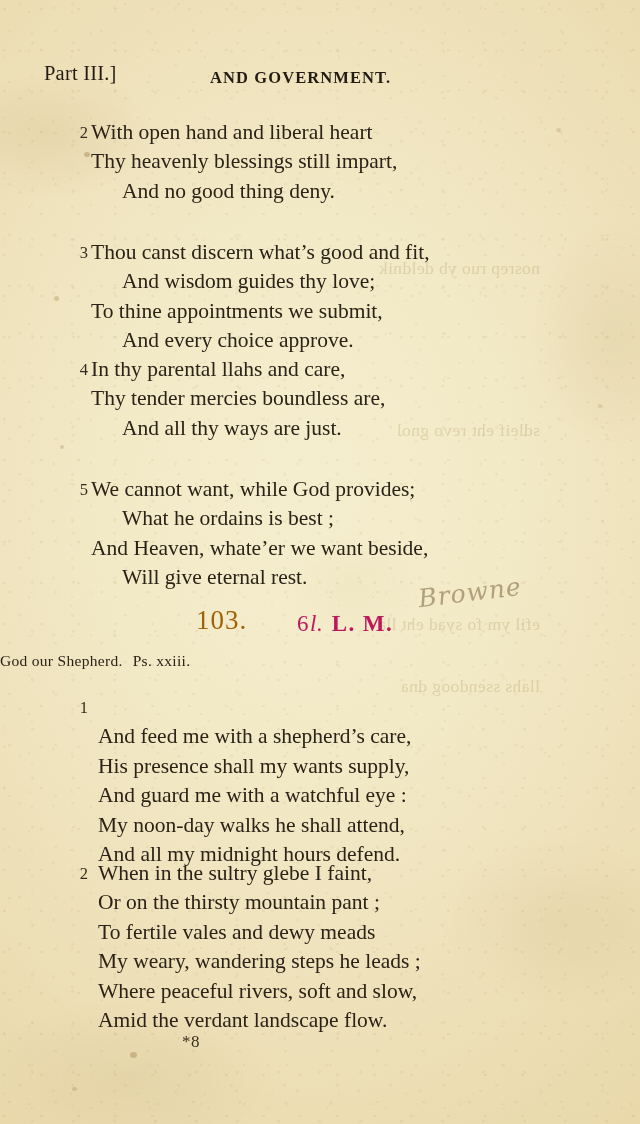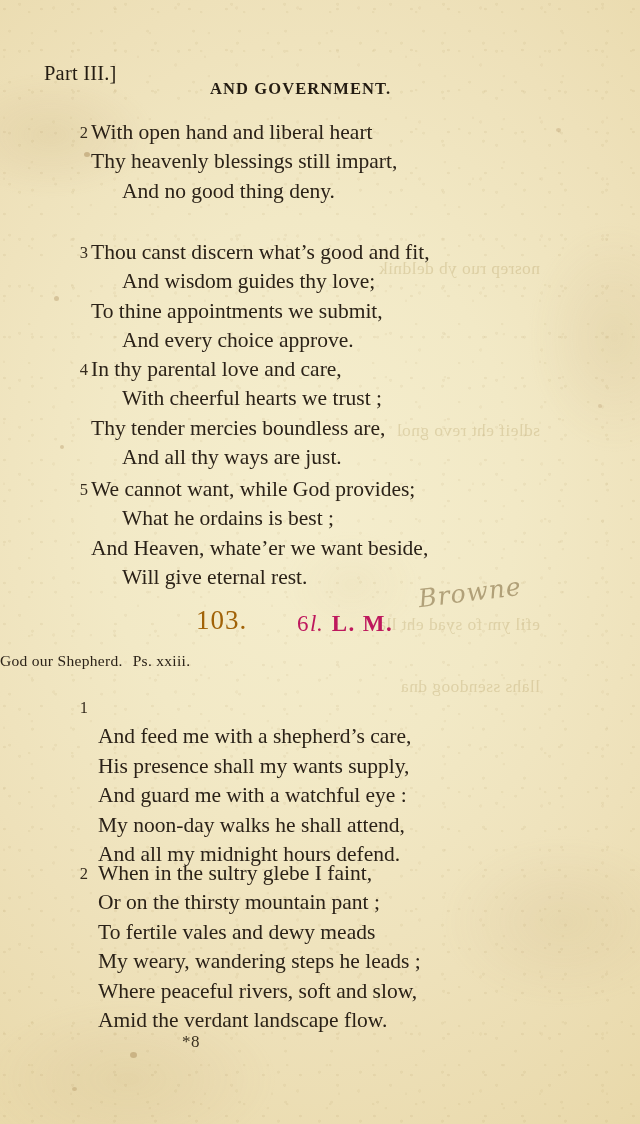--- a/index.html
+++ b/index.html
@@ -102,7 +102,7 @@
   }
   .runhead .title {
     position: absolute;
-    left: 166px; top: 17px;
+    left: 166px; top: 6px;
     font-size: 16.5px;
     font-weight: 700;
     font-variant: small-caps;

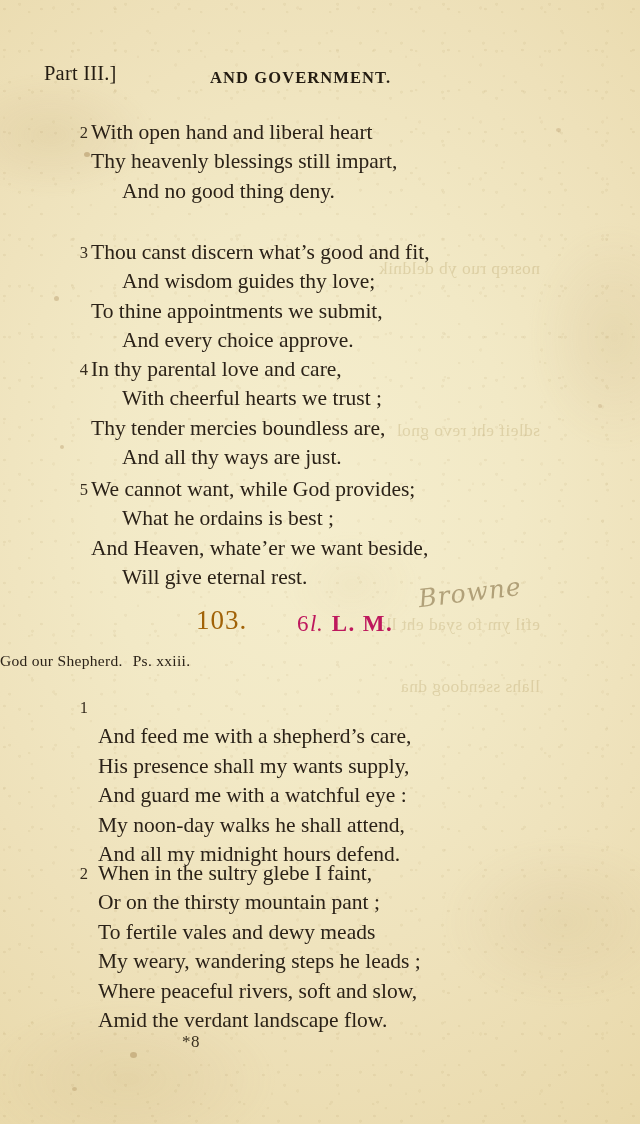--- a/index.html
+++ b/index.html
@@ -255,7 +255,7 @@
     <div class="stanza" style="top:355px;">
       <div class="vline">
         <span class="vnum">4</span>
-        <span class="vtext i0">In thy parental love and care,</span>
+        <span class="vtext i0">In thy parental llahs and care,</span>
       </div>
       <div class="vline">
         <span class="vtext i1">With cheerful hearts we trust ;</span>

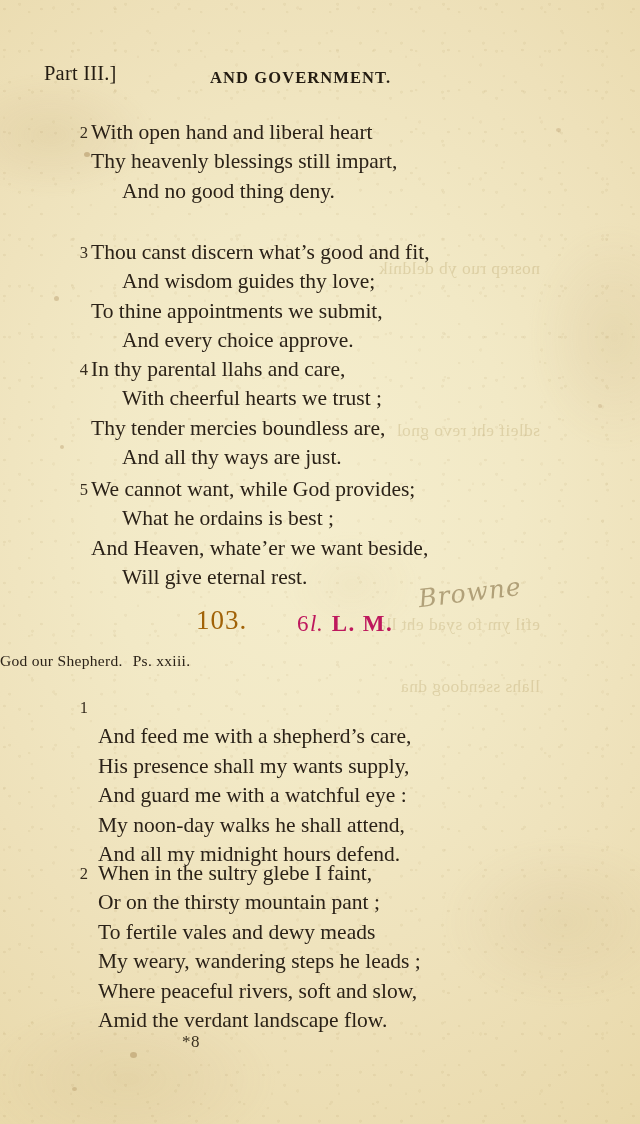--- a/index.html
+++ b/index.html
@@ -258,9 +258,6 @@
         <span class="vtext i0">In thy parental llahs and care,</span>
       </div>
       <div class="vline">
-        <span class="vtext i1">With cheerful hearts we trust ;</span>
-      </div>
-      <div class="vline">
         <span class="vtext i0">Thy tender mercies boundless are,</span>
       </div>
       <div class="vline">

